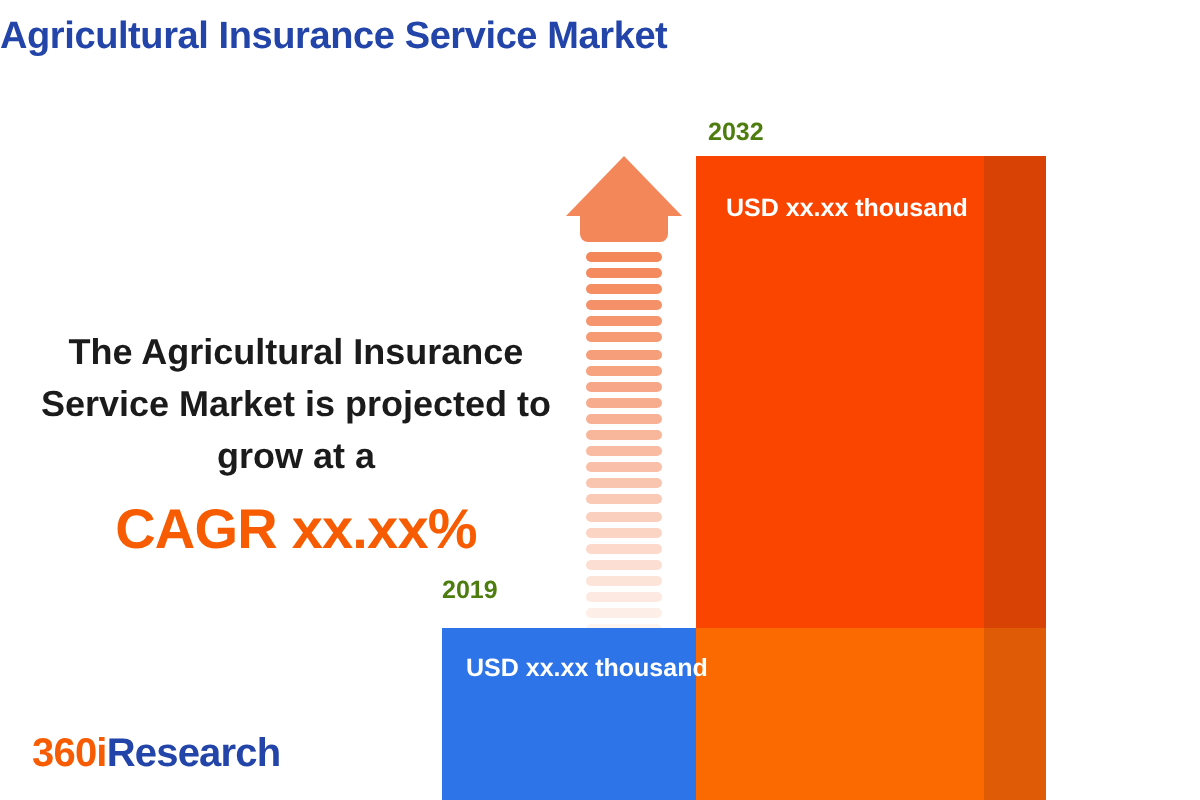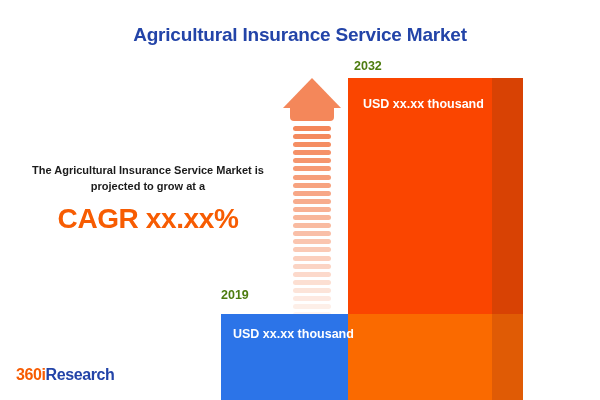--- a/index.html
+++ b/index.html
@@ -25,9 +25,9 @@
   #chart-title {
     position: absolute;
     left: 0;
-    top: 24px;
+    top: 8px;
     width: 600px;
-    text-align: center;
+    text-align: left;
     font-size: 19px;
     font-weight: bold;
     color: #2344a8;

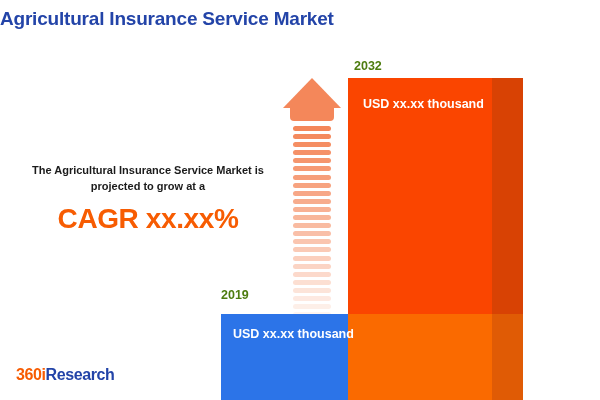--- a/index.html
+++ b/index.html
@@ -43,7 +43,7 @@
     text-align: center;
   }
   #statement-line {
-    font-size: 11px;
+    font-size: 18px;
     font-weight: bold;
     color: #1b1b1b;
     line-height: 1.45;

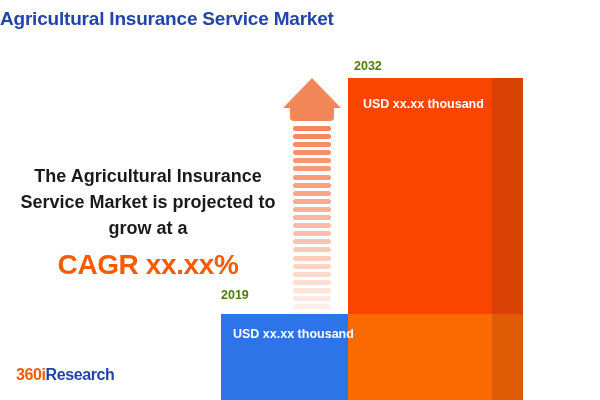--- a/index.html
+++ b/index.html
@@ -62,7 +62,7 @@
     position: absolute;
     left: 16px;
     top: 366px;
-    font-size: 16px;
+    font-size: 20px;
     font-weight: bold;
     letter-spacing: -0.4px;
     white-space: nowrap;

